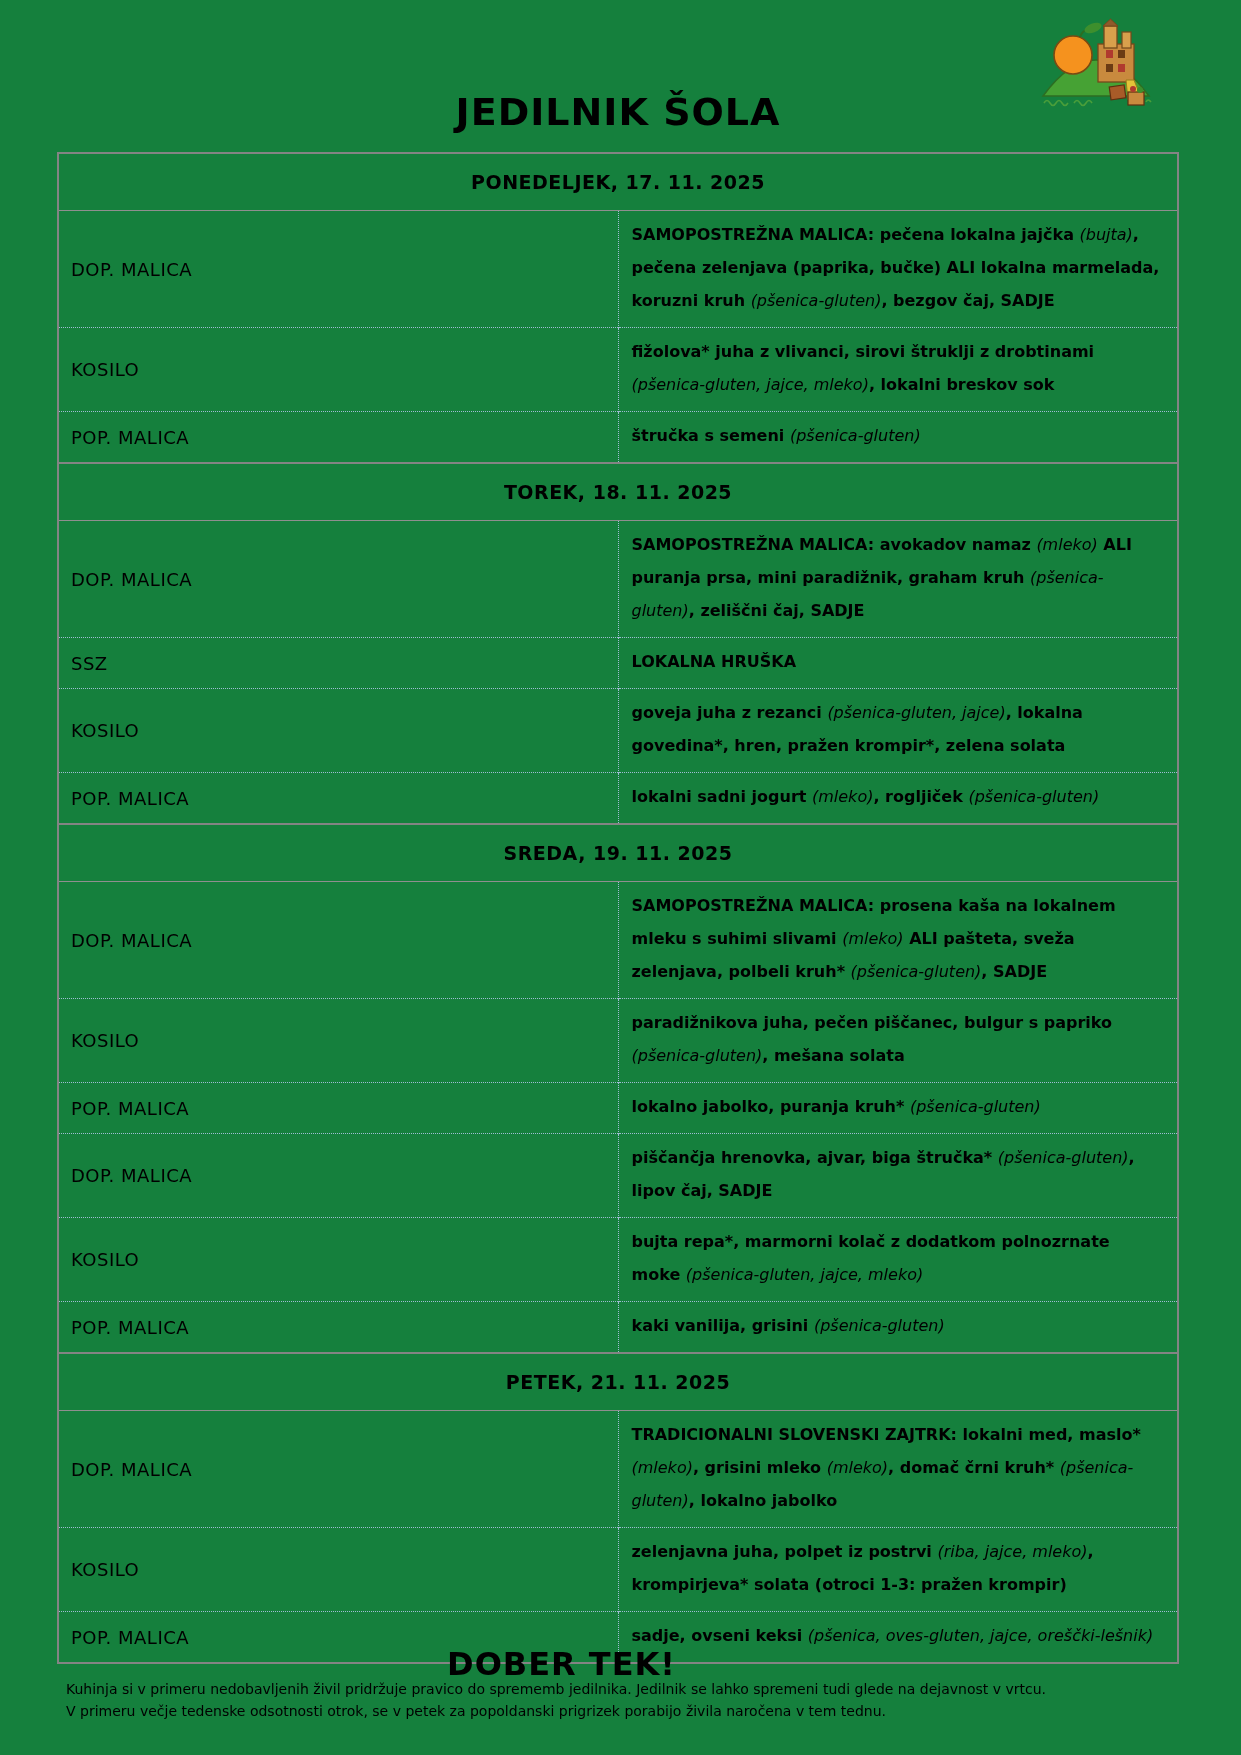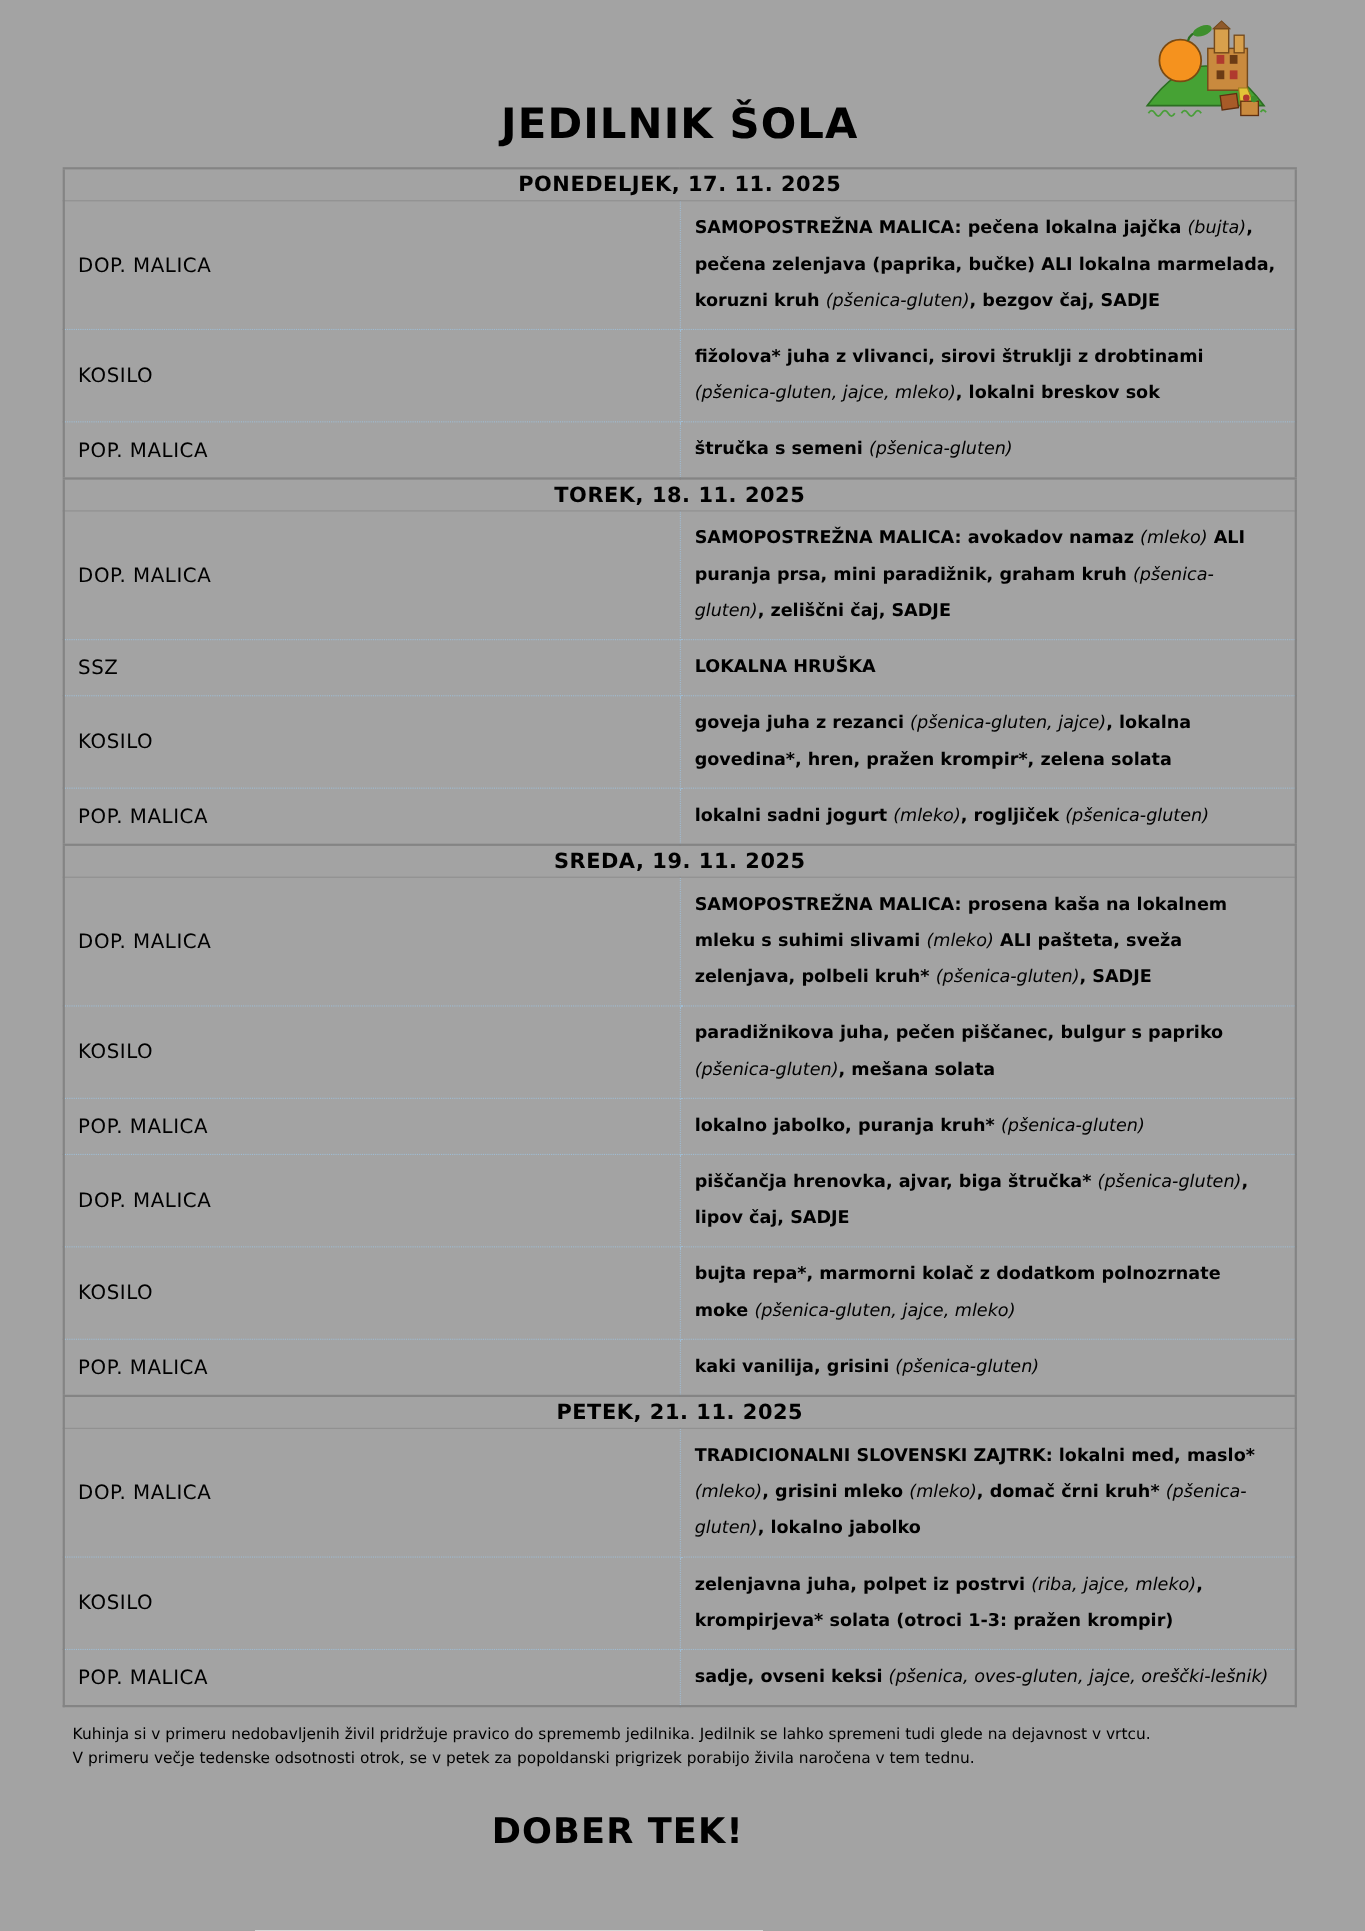--- a/index.html
+++ b/index.html
@@ -5,7 +5,7 @@
   * { margin:0; padding:0; box-sizing:border-box; }
   html,body { background:#ffffff; }
   body { font-family:"DejaVu Sans", sans-serif; color:#000; }
-  .page { position:relative; width:1241px; height:1755px; background:#a3a3a3; overflow:hidden; }
+  .page { position:relative; width:1241px; height:1755px; background:#15803d; overflow:hidden; }
 
   .logo { position:absolute; top:18px; left:1040px; width:112px; height:96px; }
 

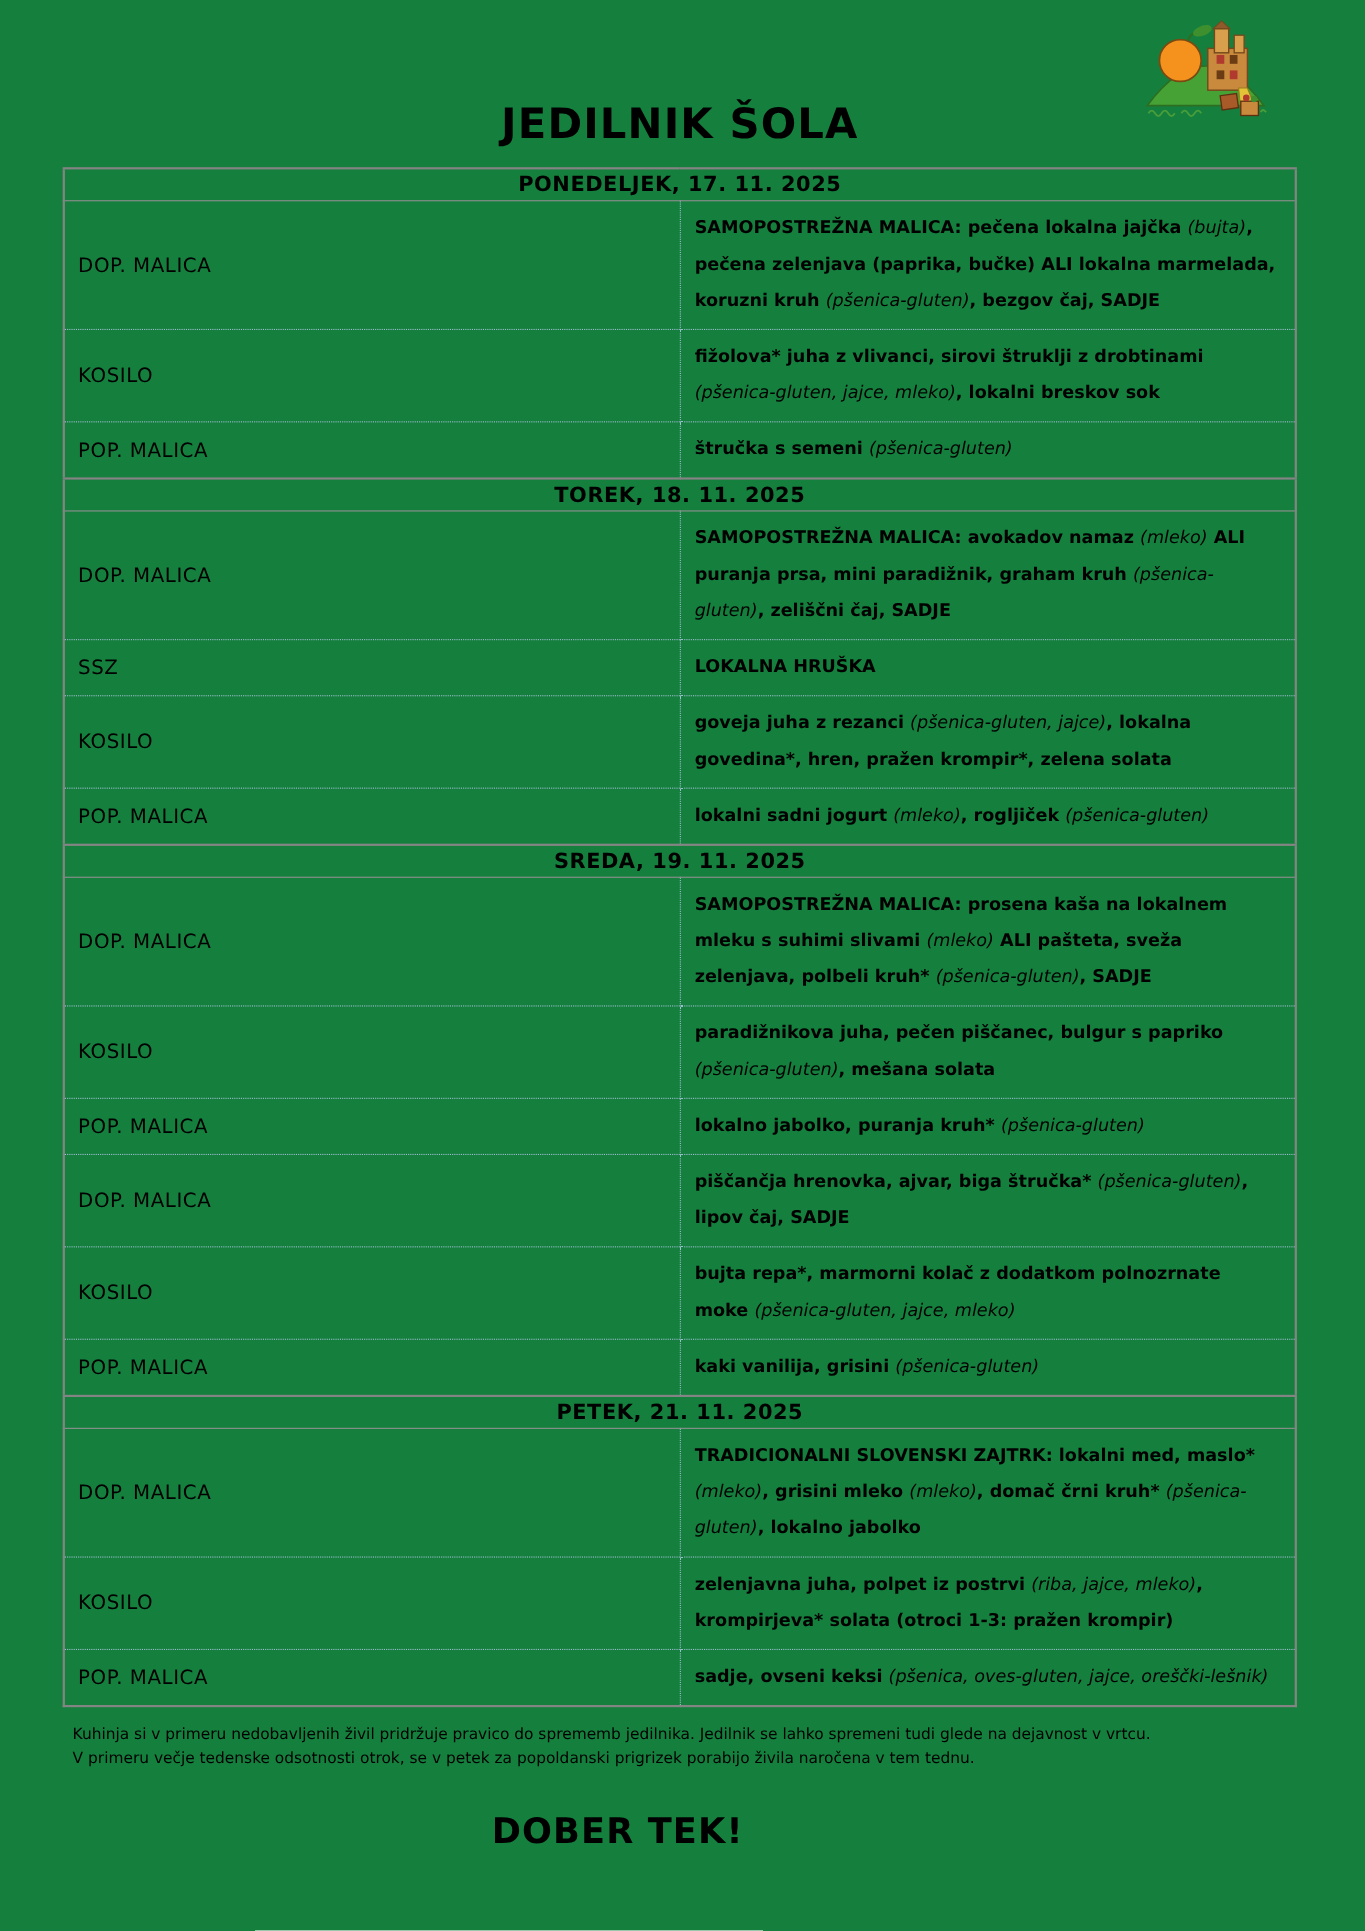--- a/index.html
+++ b/index.html
@@ -23,7 +23,7 @@
   tr.day-header td {
     border-top:2px solid #848484; border-bottom:1px solid #8f8f8f;
     text-align:center; font-weight:bold; font-size:19px;
-    padding:3px 8px; letter-spacing:0.5px;
+    padding:17px 8px; letter-spacing:0.5px;
   }
   td.label-cell {
     width:226px; border-right:1px dotted #9fbdd4;

